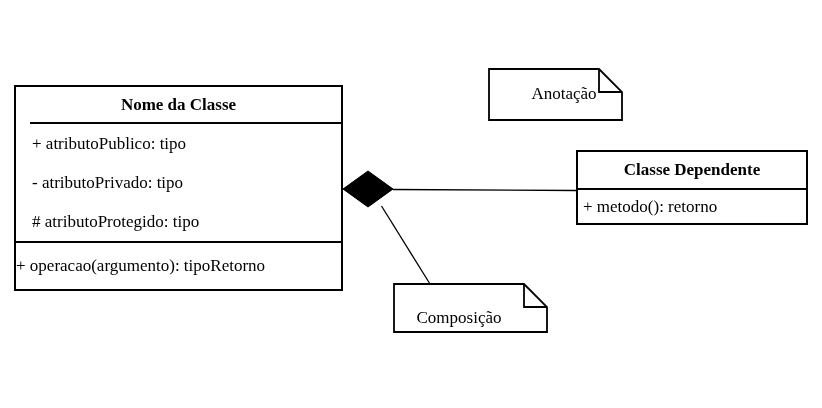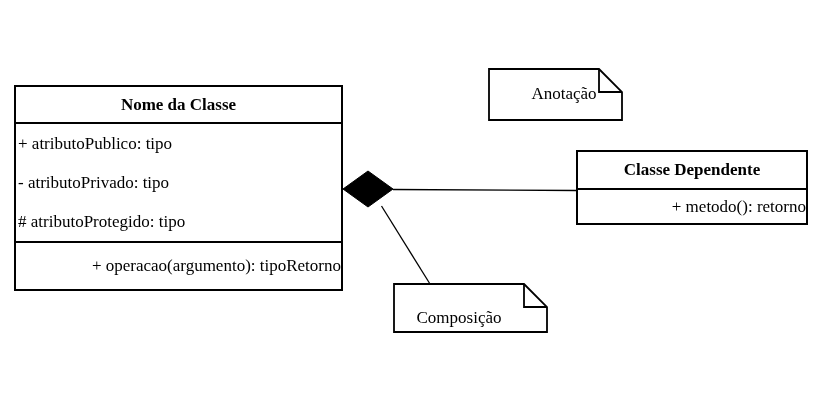--- a/index.html
+++ b/index.html
@@ -57,6 +57,7 @@
     flex-direction: column;
     justify-content: space-around;
     padding-left: 2px;
+    margin-left: 14px;
   }
   .class-main .ops {
     height: 48px;

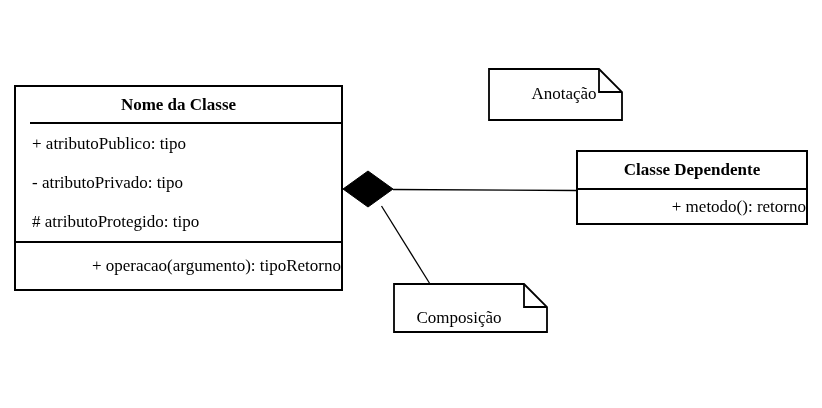--- a/index.html
+++ b/index.html
@@ -40,7 +40,6 @@
     box-sizing: border-box;
     font-size: 17px;
     white-space: nowrap;
-    justify-content: flex-end;
   }
   .class-main {
     left: 14px;

